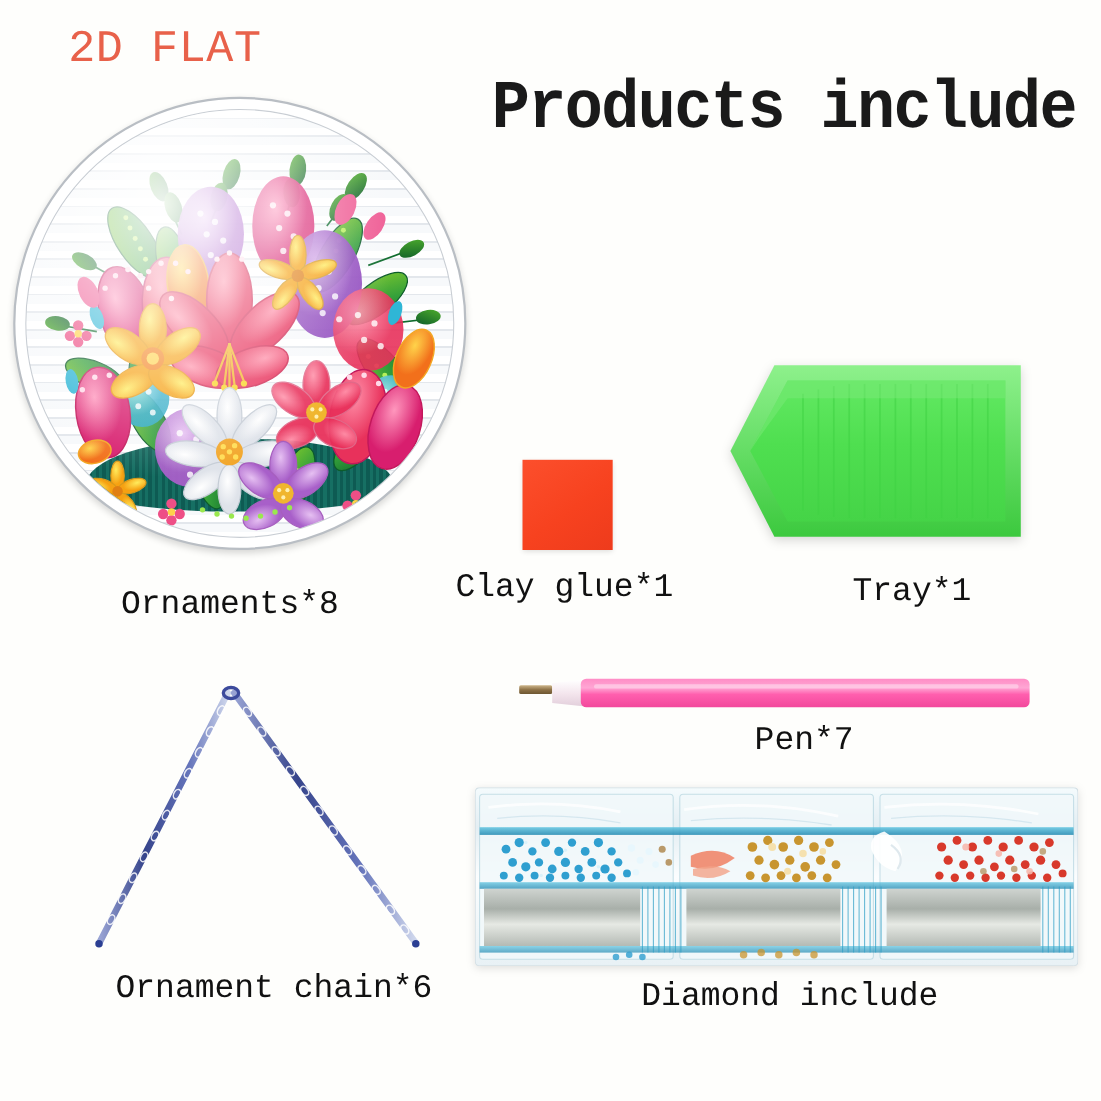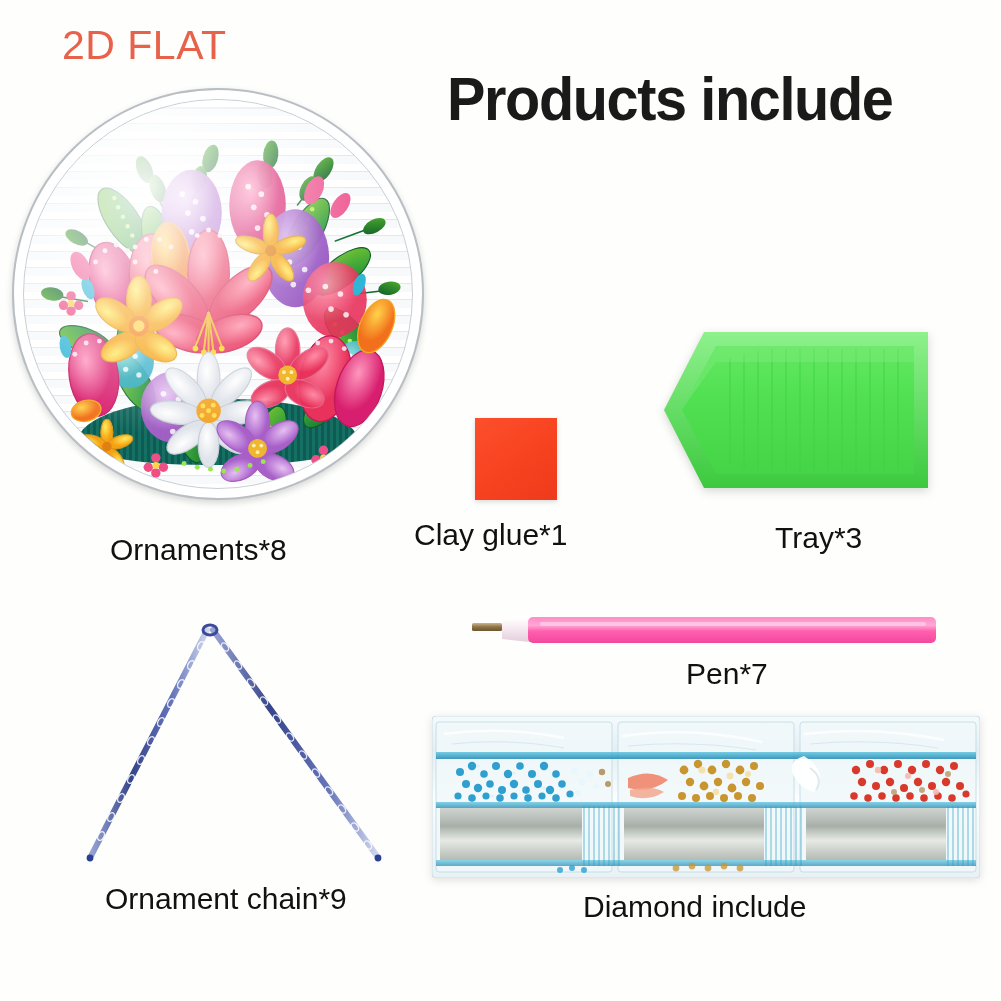--- a/index.html
+++ b/index.html
@@ -10,7 +10,7 @@
     overflow:hidden;
     position:relative;
   }
-  .stage{position:absolute;inset:0;}
+  .stage{position:absolute;inset:0;font-family:Liberation Mono, monospace;}
 
   
   .badge-2d{

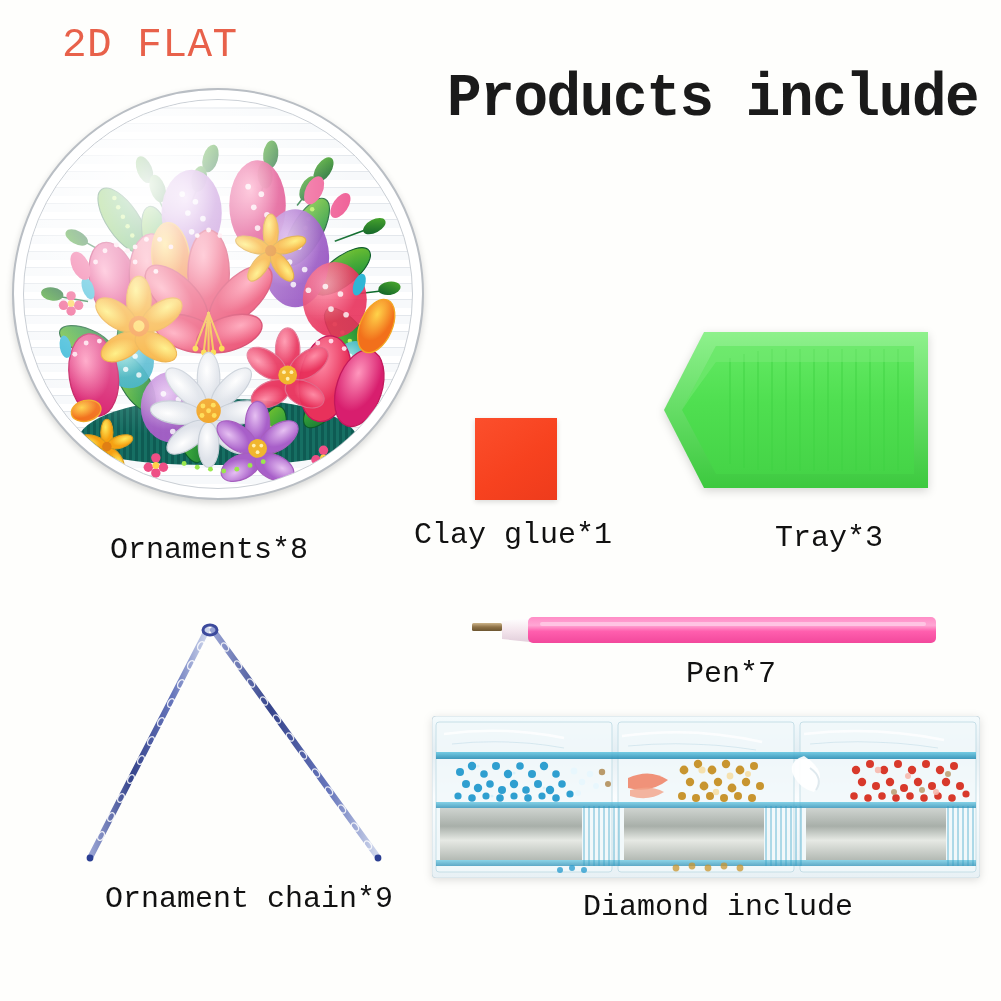--- a/index.html
+++ b/index.html
@@ -507,7 +507,7 @@
 
     <path d="M56 28 L254 28 L254 44 L56 44 L30 80 L22 92 Z" fill="#7aea78" opacity=".5"></path>
   </svg>
-  <div class="caption cap-tray">Tray*3</div>
+  <div class="caption cap-tray">Tray*1</div>
 
   <svg class="pen" viewBox="0 0 470 36">
     <defs>

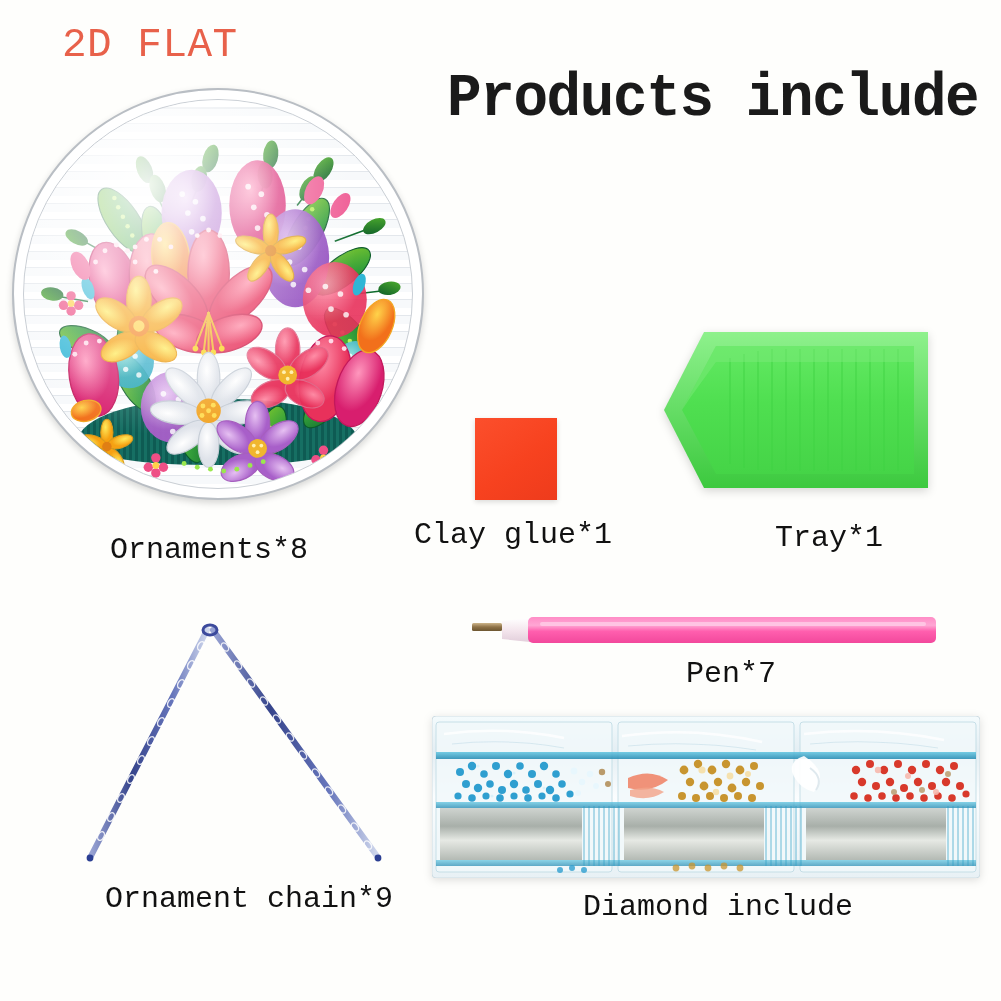--- a/index.html
+++ b/index.html
@@ -588,7 +588,7 @@
     <circle cx="293" cy="240" r="3.4" fill="#2b3f93"></circle>
     <circle cx="5" cy="240" r="3.4" fill="#2b3f93"></circle>
   </svg>
-  <div class="caption cap-chain">Ornament chain*9</div>
+  <div class="caption cap-chain">Ornament chain*6</div>
 
   <svg class="bag" viewBox="0 0 548 162">
     <defs>

